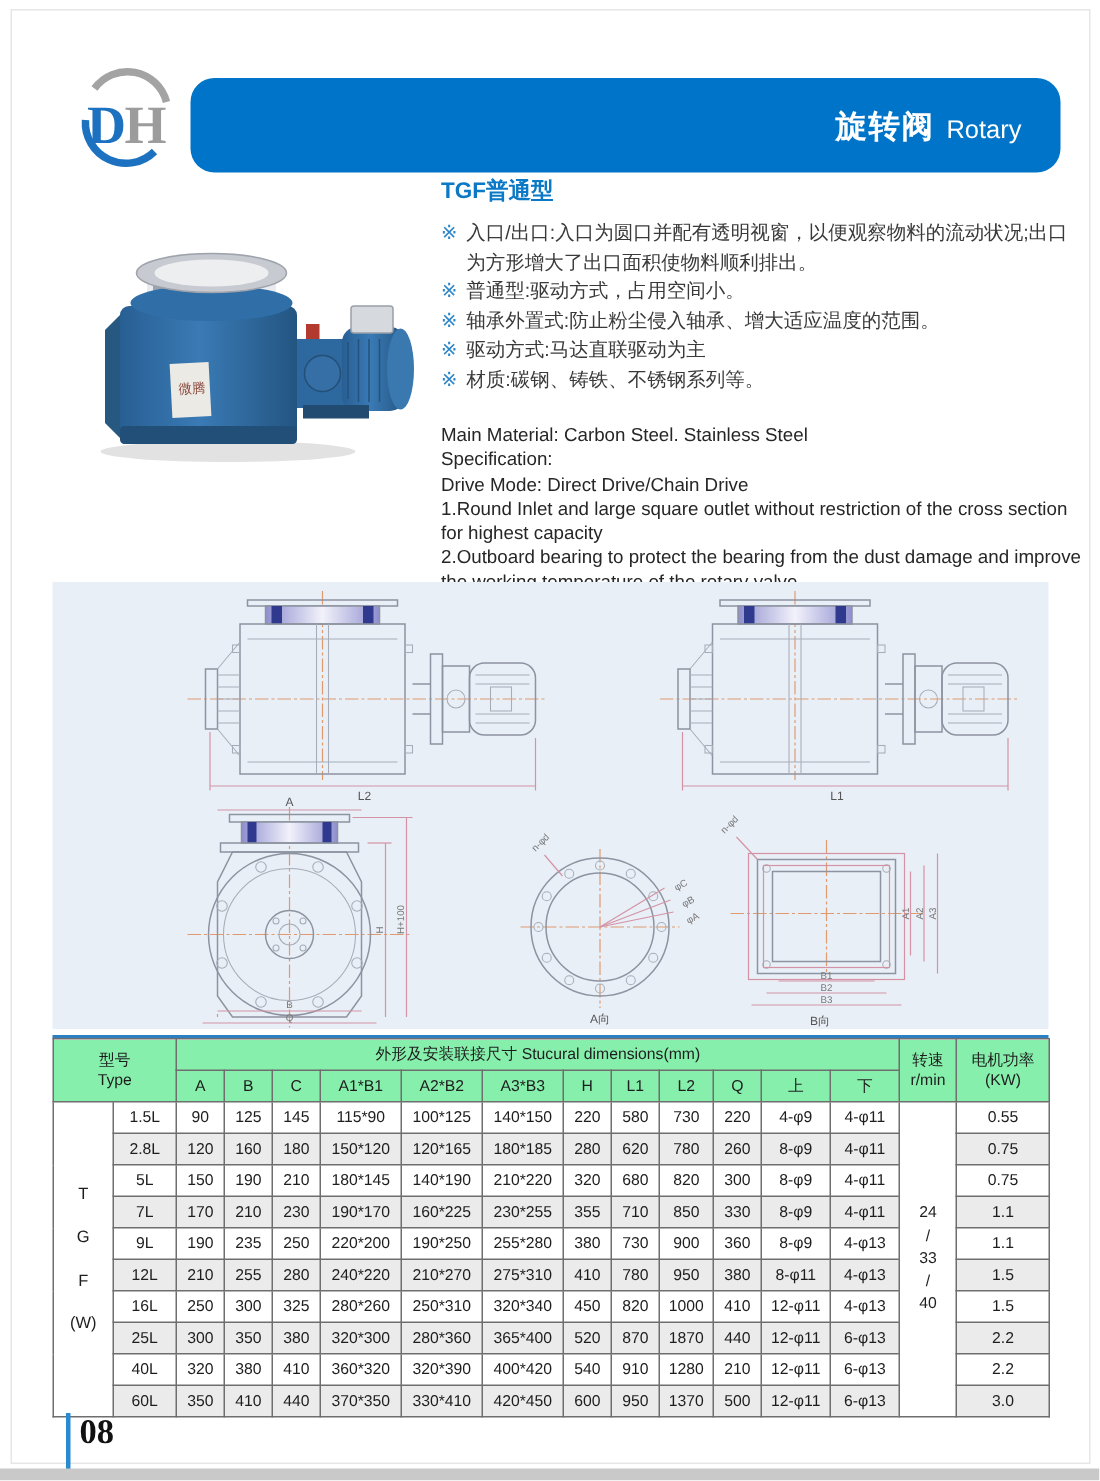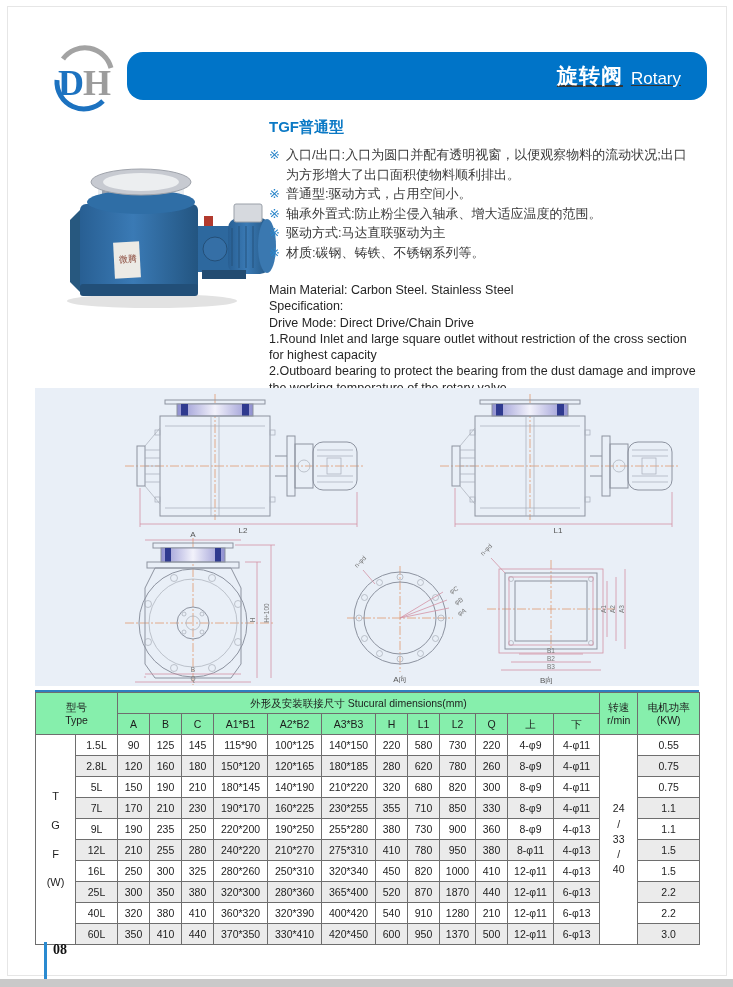--- a/index.html
+++ b/index.html
@@ -11,8 +11,8 @@
 
   
   .logo{position:absolute;left:50px;top:42px;width:70px;height:72px;}
-  .banner{position:absolute;left:127px;top:52px;width:580px;height:48px;background:#0074c8;
-       border-radius:16px;display:flex;align-items:center;justify-content:flex-end;padding-right:26px;box-sizing:border-box;text-decoration:underline;}
+  .banner{position:absolute;left:127px;top:52px;width:580px;height:63px;background:#0074c8;
+       border-radius:16px;display:flex;align-items:center;justify-content:flex-end;padding-right:26px;box-sizing:border-box;}
   .banner-zh{color:#fff;font-size:21px;font-weight:bold;letter-spacing:1px;}
   .banner-en{color:#fff;font-size:17px;margin-left:8px;position:relative;top:3px;}
 

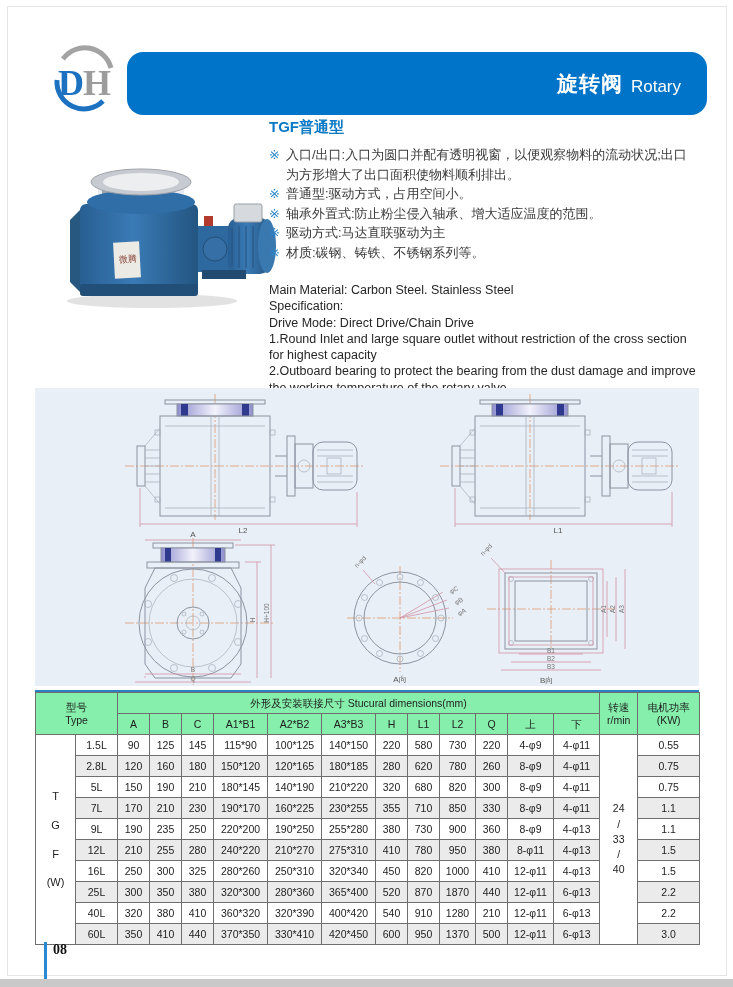--- a/index.html
+++ b/index.html
@@ -18,7 +18,7 @@
 
   
   .photo{position:absolute;left:52px;top:146px;width:228px;height:168px;}
-  .intro{position:absolute;left:269px;top:118px;width:430px;}
+  .intro{position:absolute;left:294px;top:118px;width:430px;}
   .h-blue{color:#0b79c5;font-size:15px;font-weight:bold;margin:0 0 8px 0;}
   .bullets{list-style:none;margin:0 0 10px 0;padding:0;font-size:13px;line-height:1.5;color:#3a3a3a;}
   .bullets li{display:flex;}

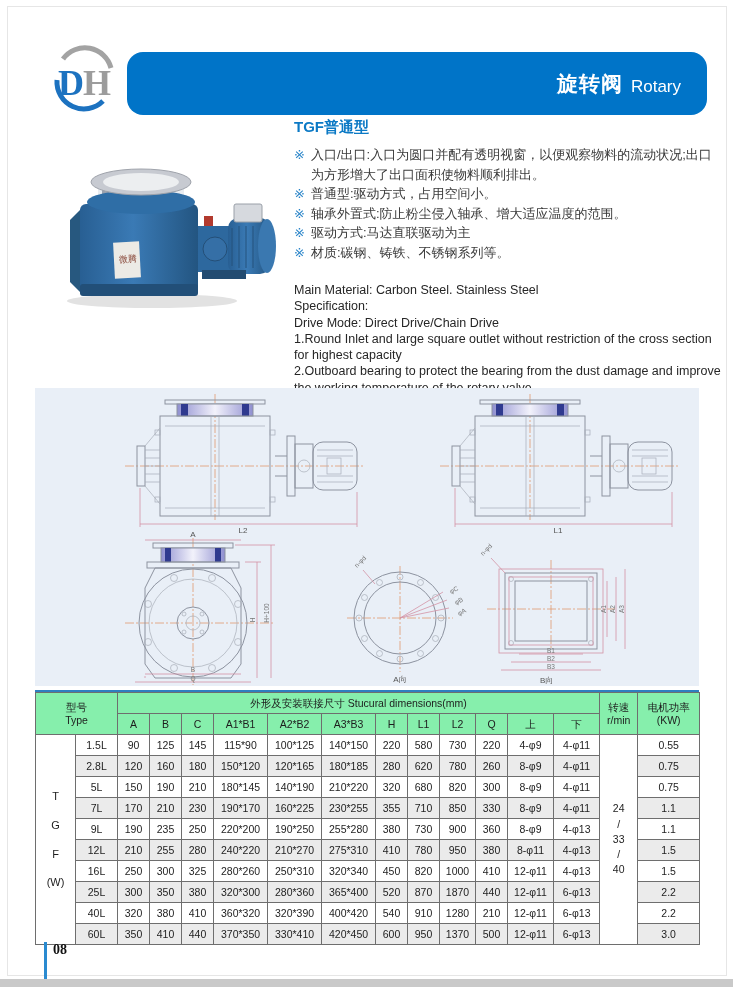--- a/index.html
+++ b/index.html
@@ -50,7 +50,7 @@
   
   .pageno{position:absolute;left:44px;top:942px;display:flex;align-items:flex-start;}
   .pageno .bar{width:3px;height:44px;background:#2a8ad0;margin-right:6px;}
-  .pageno .num{font-family:"Liberation Serif","DejaVu Serif",serif;font-weight:bold;font-size:14px;color:#111;}
+  .pageno .num{font-family:"Liberation Serif","DejaVu Serif",serif;font-weight:bold;font-size:23px;color:#111;}
 </style>
 </head>
 <body>

